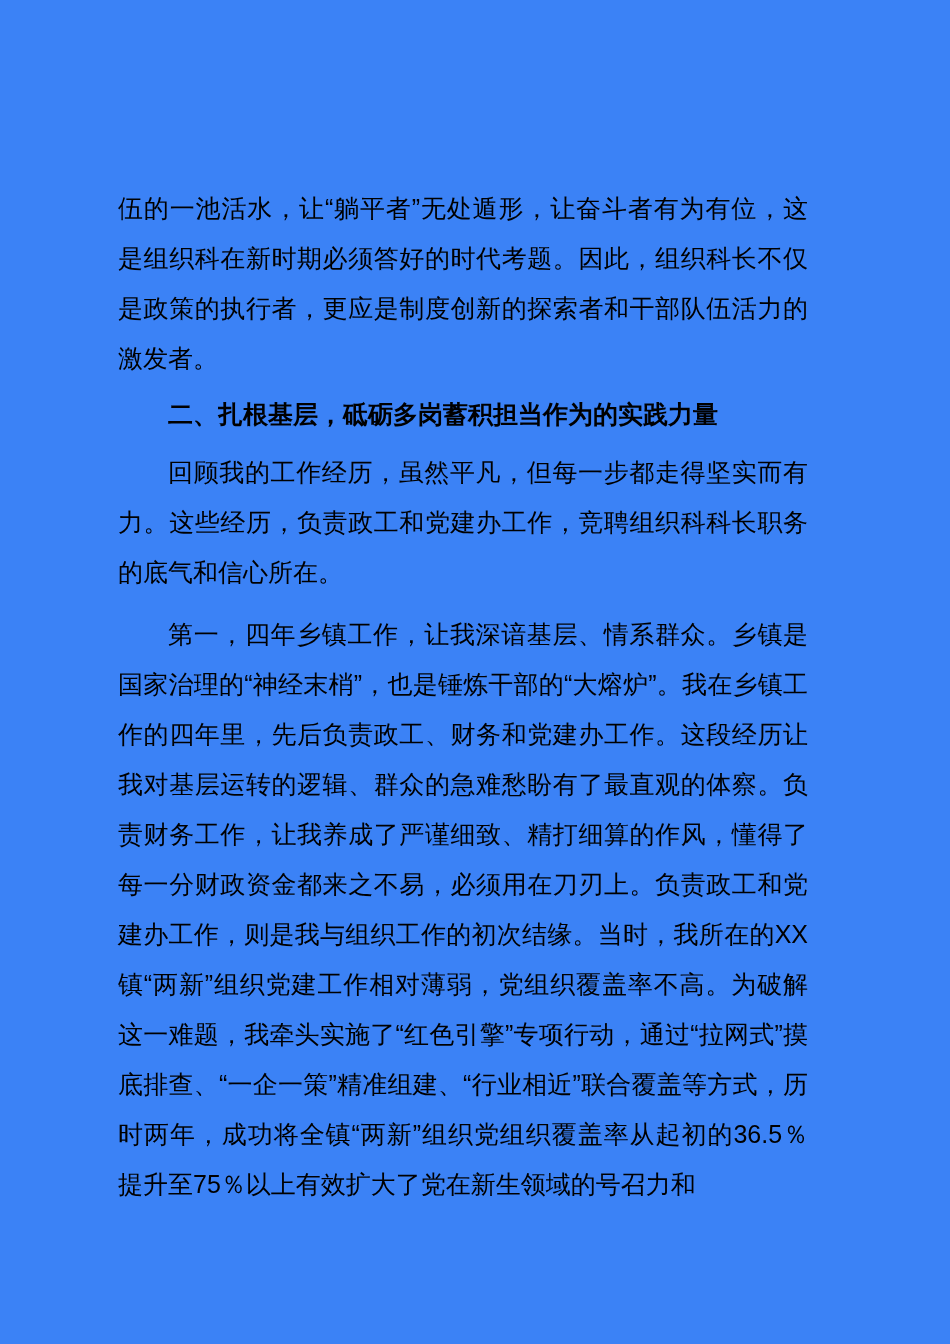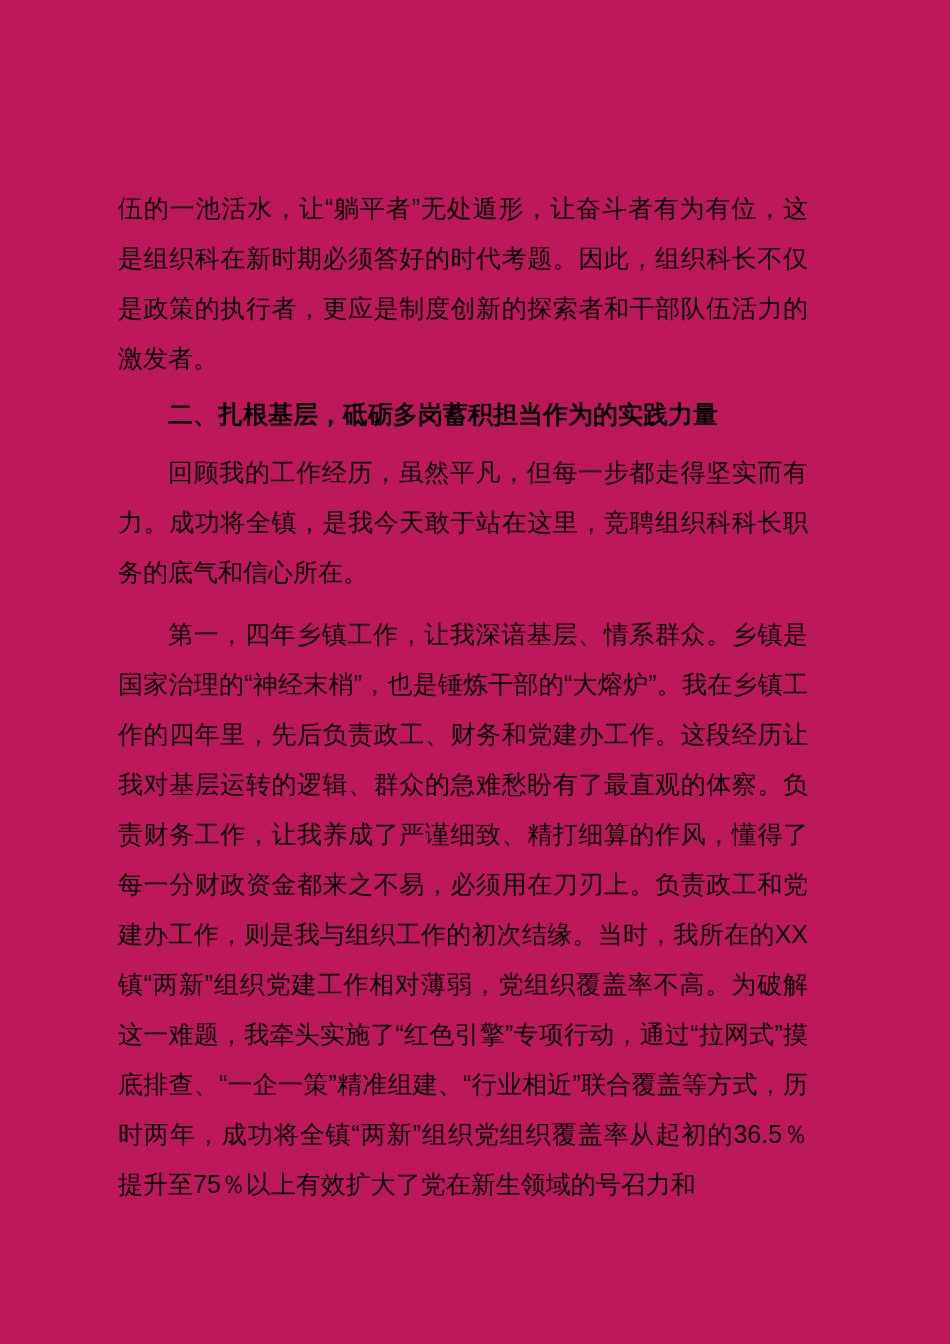--- a/index.html
+++ b/index.html
@@ -11,7 +11,7 @@
     position: relative;
     width: 950px;
     height: 1344px;
-    background: #be185d;
+    background: #3b82f6;
     overflow: hidden;
     font-family: "Liberation Sans", sans-serif;
     color: #000000;

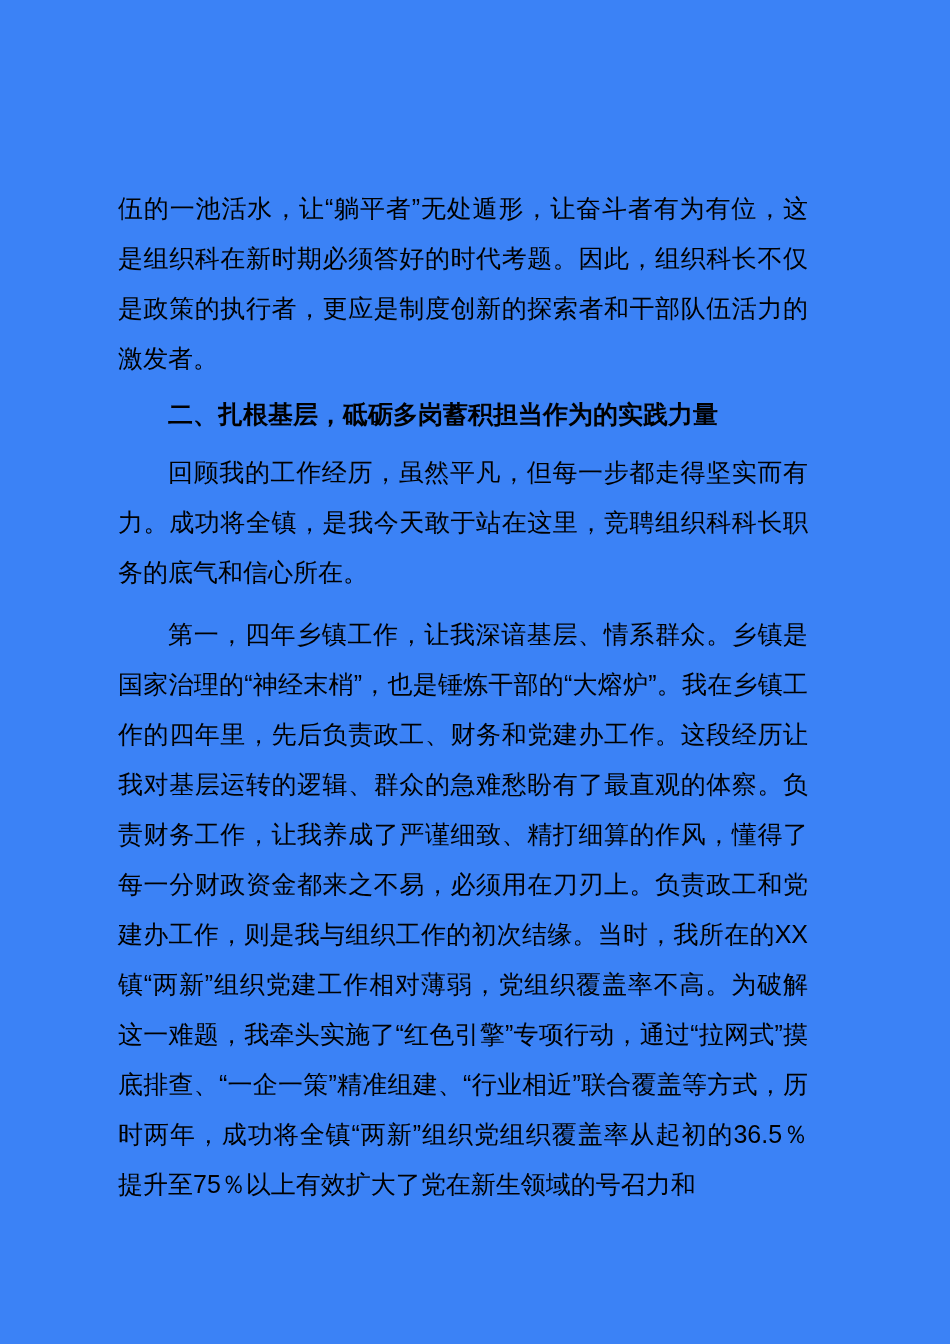--- a/index.html
+++ b/index.html
@@ -50,7 +50,7 @@
   <div class="content">
     <p class="para">伍的一池活水，让“躺平者”无处遁形，让奋斗者有为有位，这是组织科在新时期必须答好的时代考题。因此，组织科长不仅是政策的执行者，更应是制度创新的探索者和干部队伍活力的激发者。</p>
     <p class="para indent section-heading">二、扎根基层，砥砺多岗蓄积担当作为的实践力量</p>
-    <p class="para indent">回顾我的工作经历，虽然平凡，但每一步都走得坚实而有力。成功将全镇，是我今天敢于站在这里，竞聘组织科科长职务的底气和信心所在。</p>
+    <p class="para indent">回顾我的工作经历，虽然平凡，但每一步都走得坚实而有力。这些经历，负责政工和党建办工作，竞聘组织科科长职务的底气和信心所在。</p>
     <p class="para indent para-extra-space">第一，四年乡镇工作，让我深谙基层、情系群众。乡镇是国家治理的“神经末梢”，也是锤炼干部的“大熔炉”。我在乡镇工作的四年里，先后负责政工、财务和党建办工作。这段经历让我对基层运转的逻辑、群众的急难愁盼有了最直观的体察。负责财务工作，让我养成了严谨细致、精打细算的作风，懂得了每一分财政资金都来之不易，必须用在刀刃上。负责政工和党建办工作，则是我与组织工作的初次结缘。当时，我所在的XX镇“两新”组织党建工作相对薄弱，党组织覆盖率不高。为破解这一难题，我牵头实施了“红色引擎”专项行动，通过“拉网式”摸底排查、“一企一策”精准组建、“行业相近”联合覆盖等方式，历时两年，成功将全镇“两新”组织党组织覆盖率从起初的36.5％提升至75％以上有效扩大了党在新生领域的号召力和</p>
   </div>
 </div>

